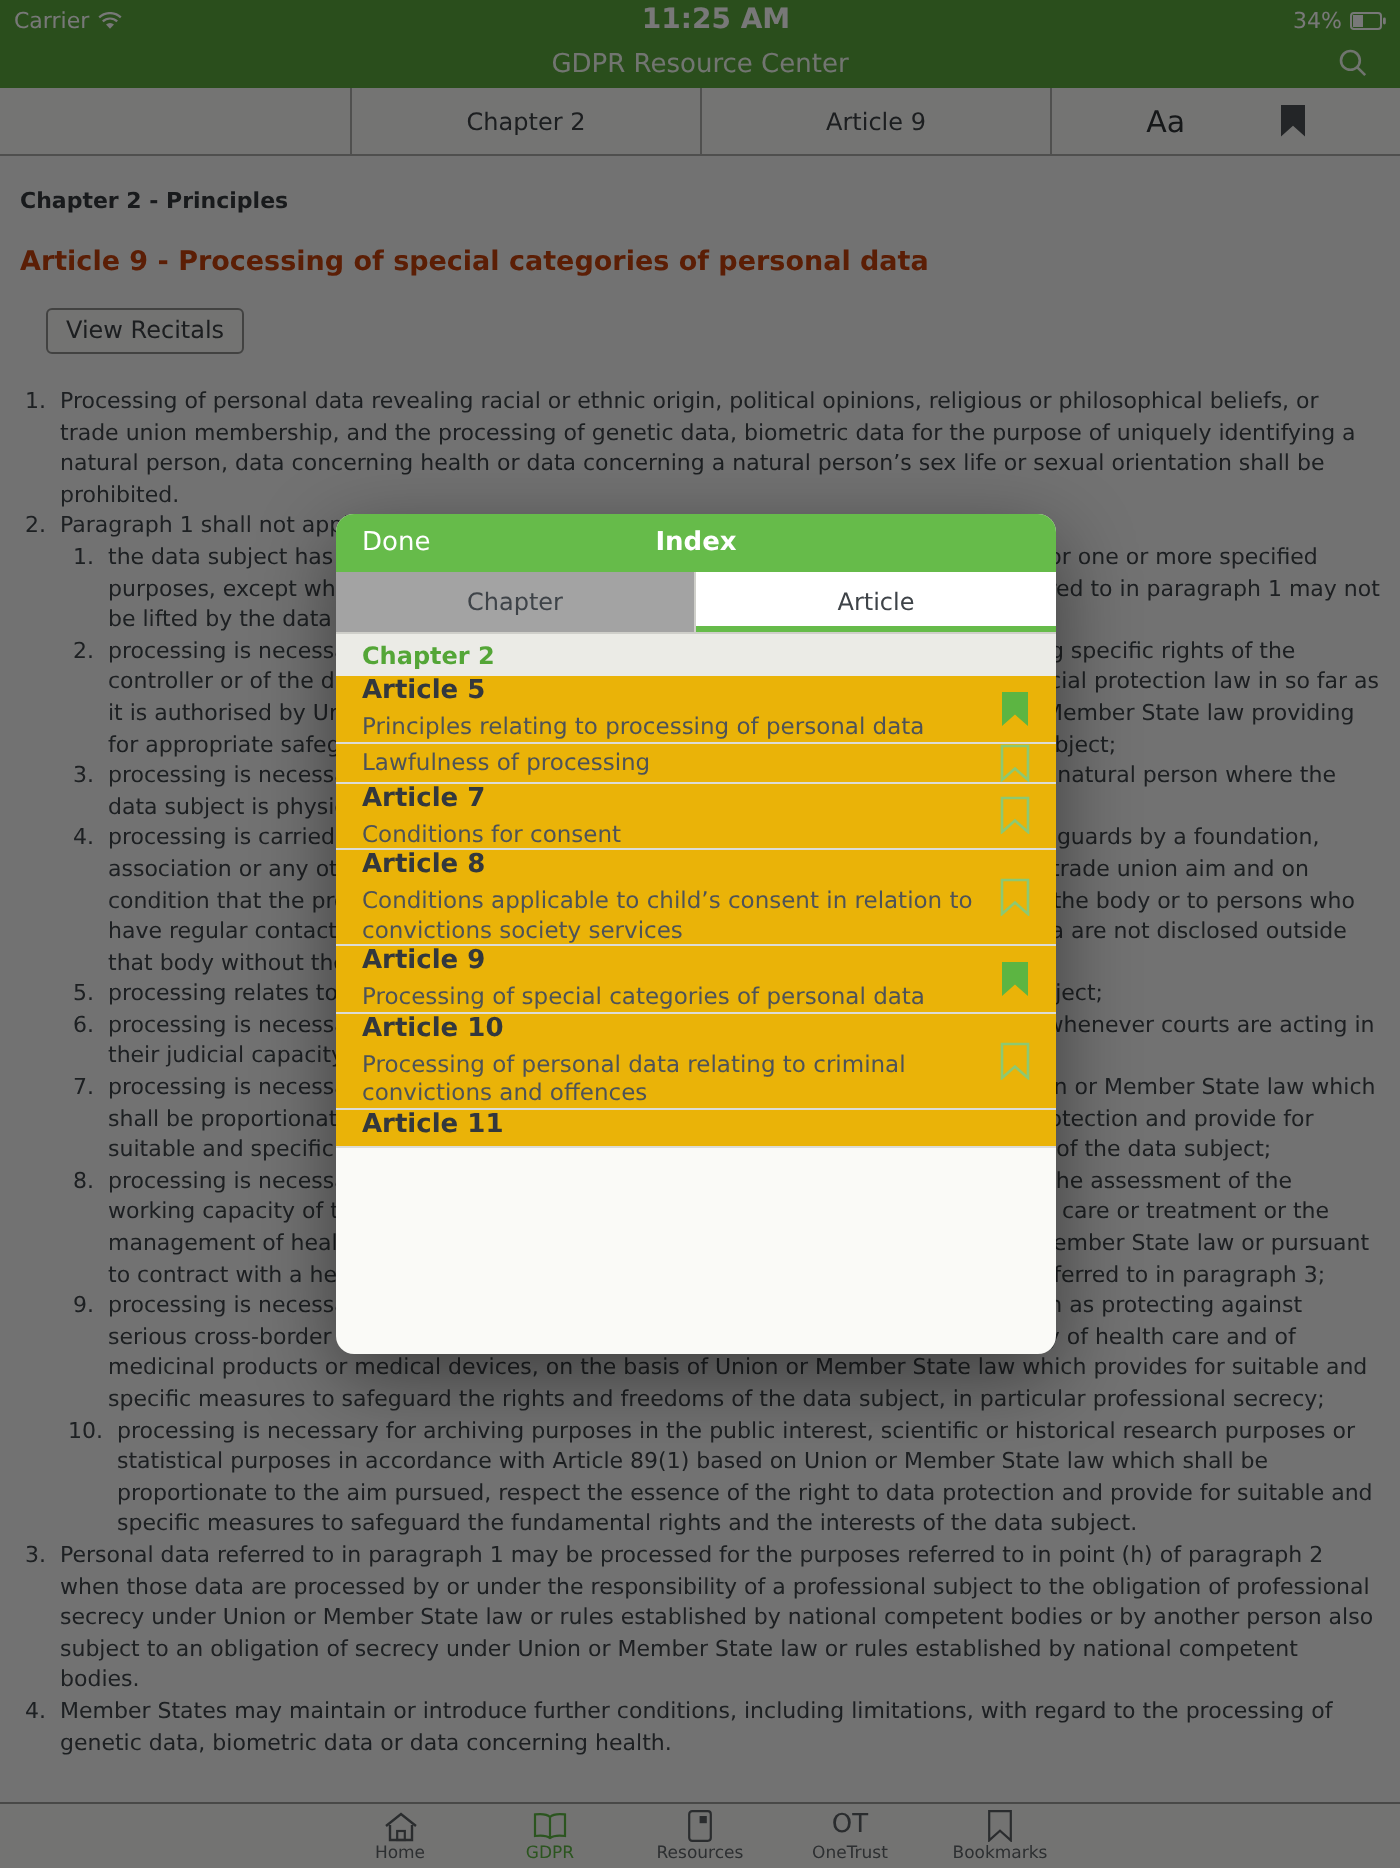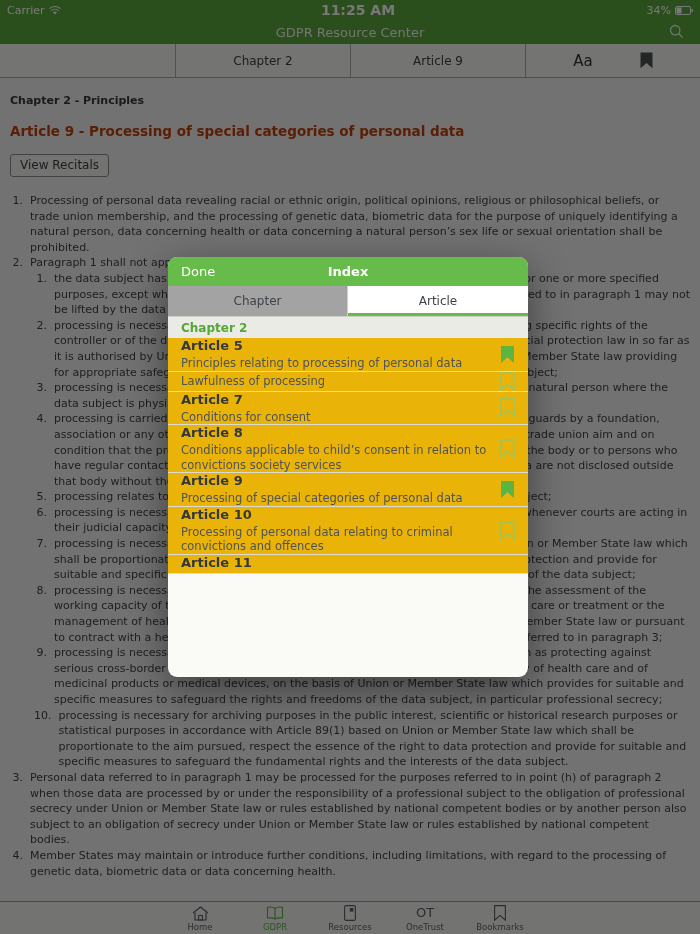--- a/index.html
+++ b/index.html
@@ -44,7 +44,7 @@
   .recitals-btn {
     display:inline-block; margin-top:15px; padding:3px 9px 4px 9px;
     border:1px solid #8d8d8b; border-radius:3px; background:#f4f4f2;
-    font-size:12px; color:#3d4145; cursor:pointer;
+    font-size:12px; color:#3d4145; cursor:pointer;margin-left:13px;
   }
   .body-text { margin-top:16px; font-size:11px; line-height:15.6px; color:#3f444a; }
   .pl-item { display:flex; align-items:flex-start; }

